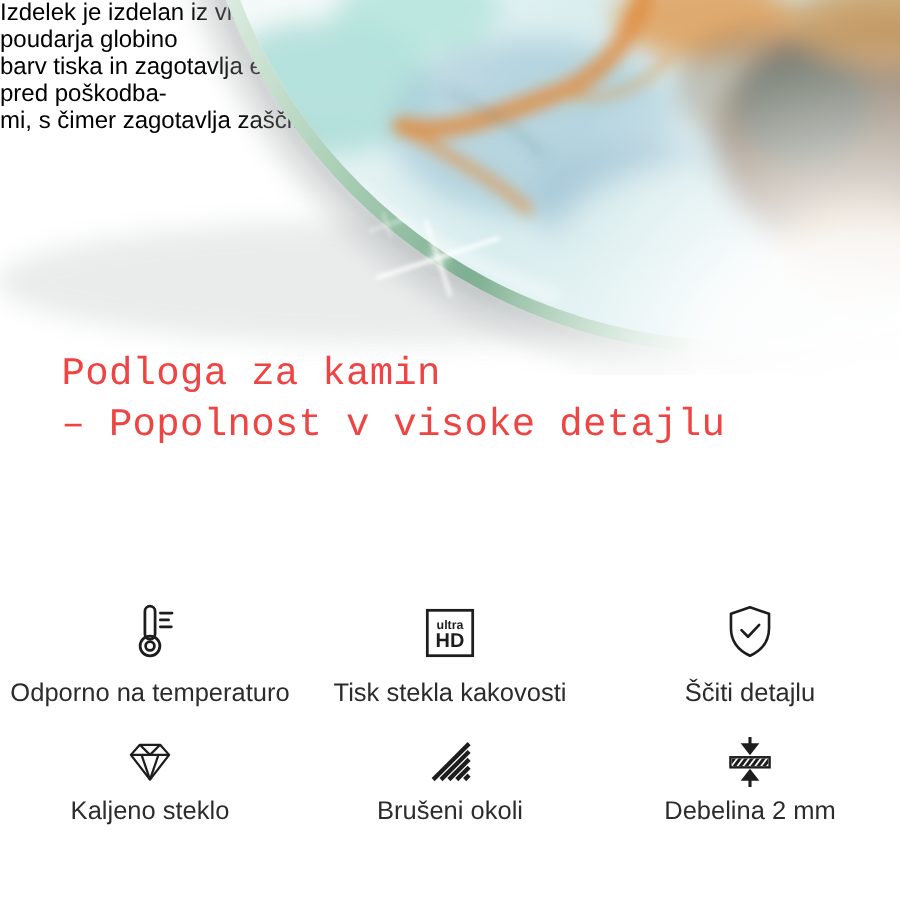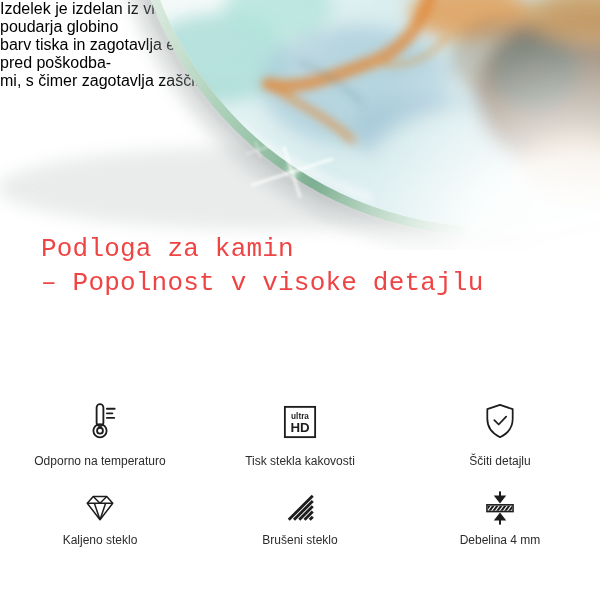--- a/index.html
+++ b/index.html
@@ -32,7 +32,7 @@
   .row2 .icon-box{height:38px;}
   .icon-box svg{display:block;}
   .feature-label{
-    margin-top:6px;font-size:12px;line-height:15px;color:#2c2c2c;
+    margin-top:6px;font-size:17px;line-height:15px;color:#2c2c2c;
   }
   .ico{stroke:#1d1d1d;fill:none;stroke-width:2;}
 </style>

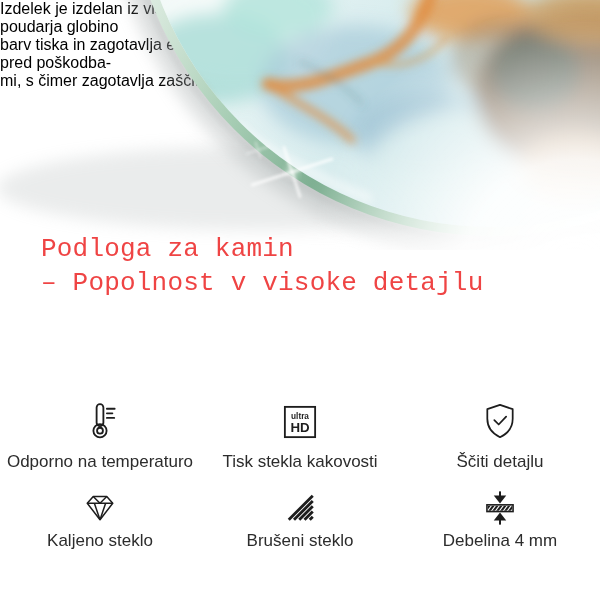--- a/index.html
+++ b/index.html
@@ -211,7 +211,7 @@
           </g>
         </svg>
       </div>
-      <div class="feature-label">Brušeni steklo</div>
+      <div class="feature-label">Brušeni okoli</div>
     </div>
 
     <div class="feature row2">

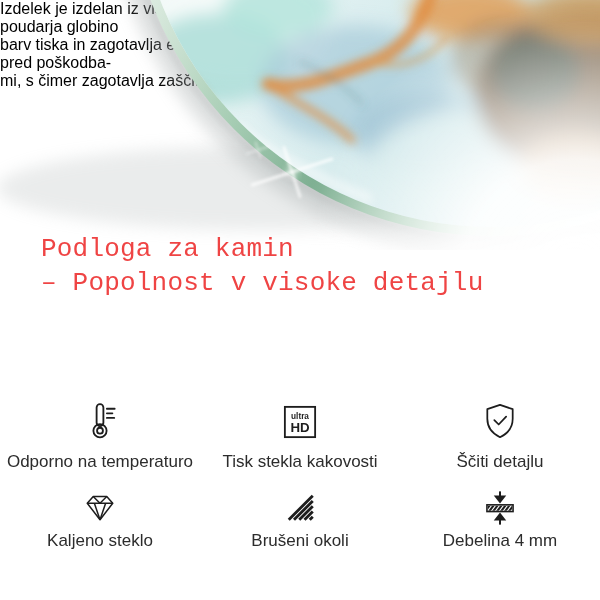--- a/index.html
+++ b/index.html
@@ -240,7 +240,7 @@
           </g>
         </svg>
       </div>
-      <div class="feature-label">Debelina 4 mm</div>
+      <div class="feature-label">Debelina 2 mm</div>
     </div>
 
   </div>

